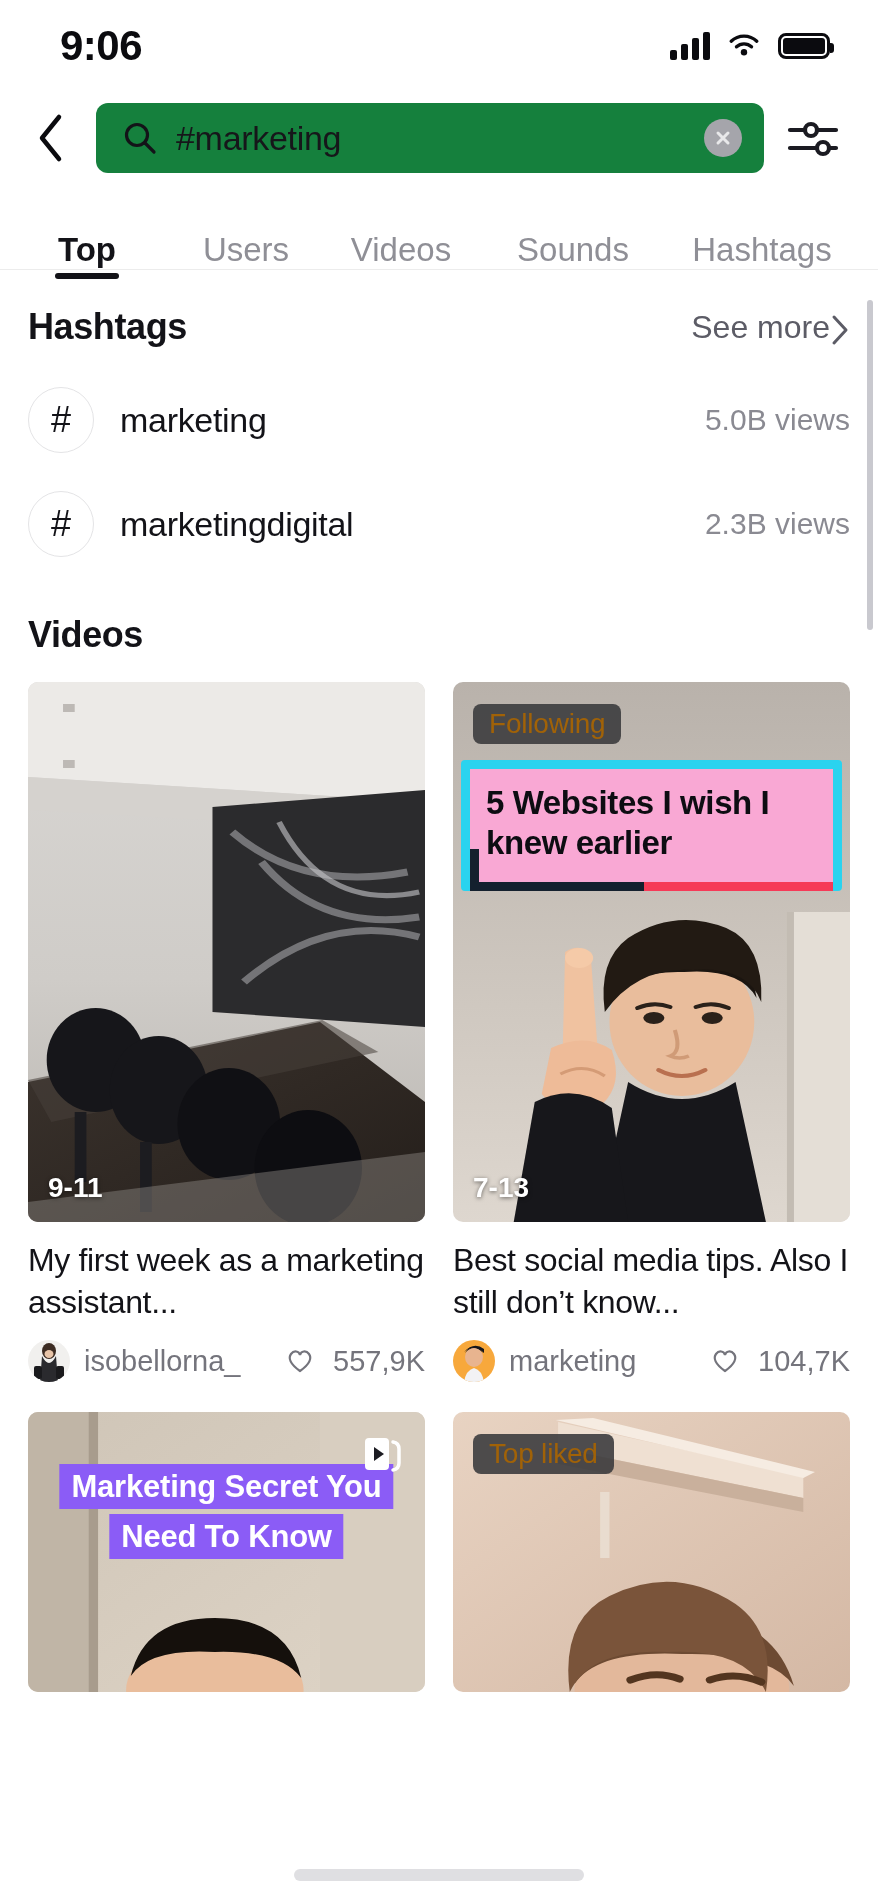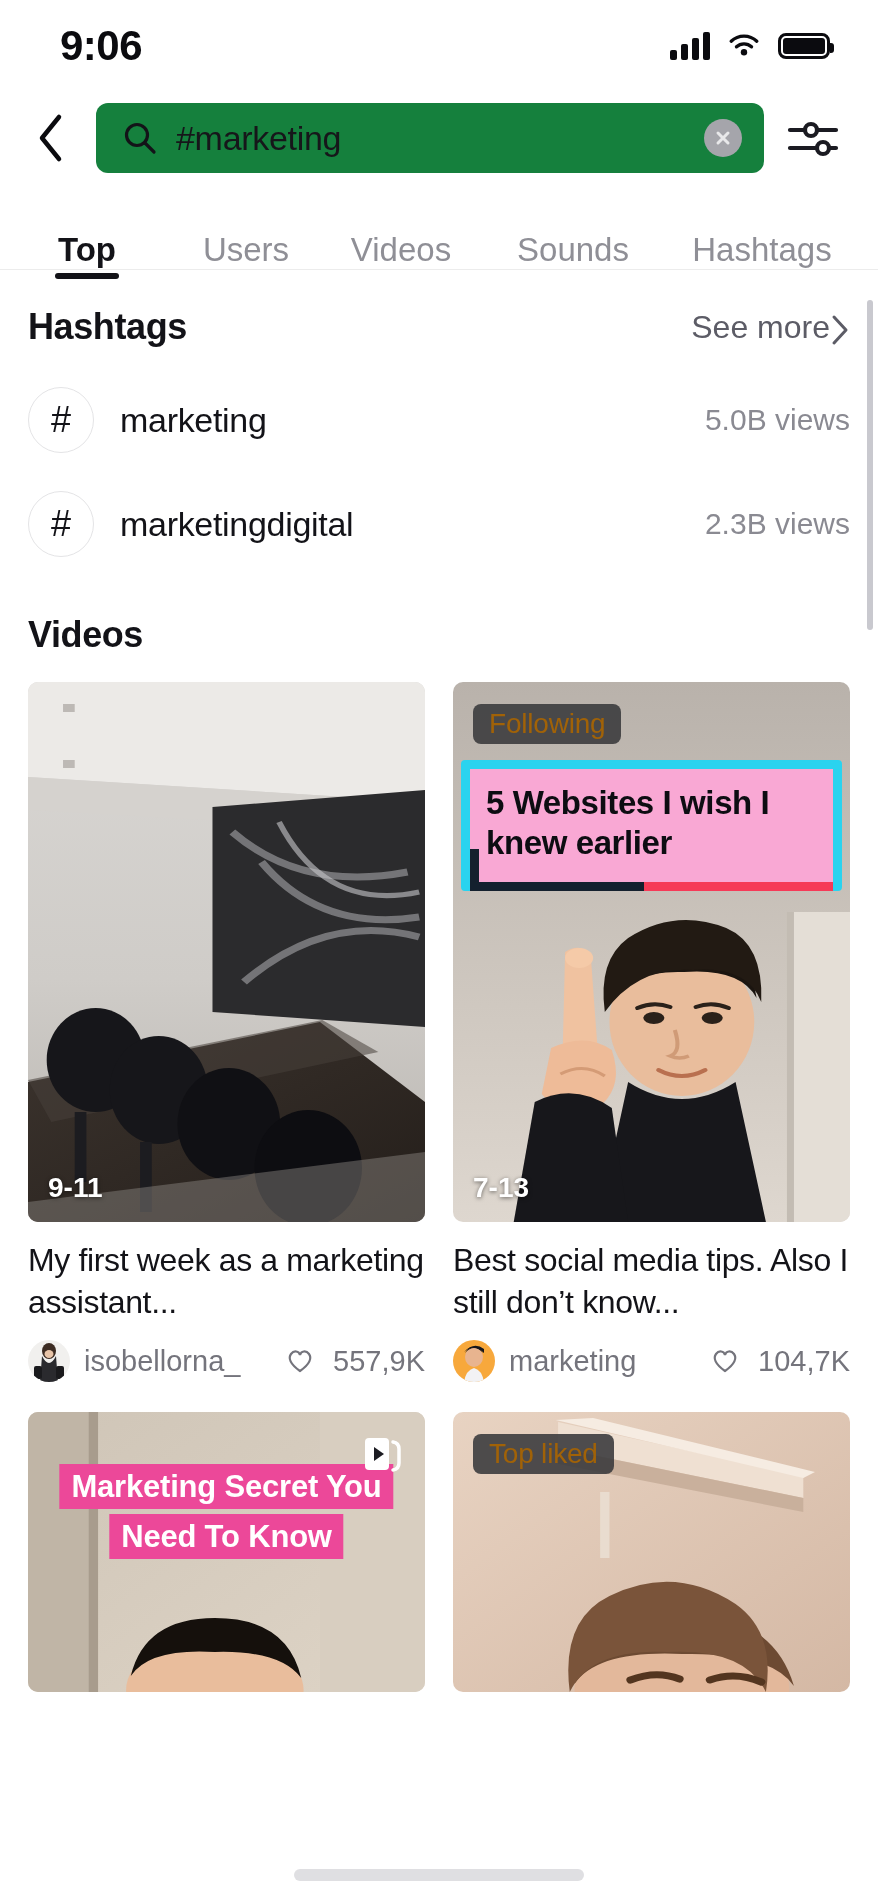--- a/index.html
+++ b/index.html
@@ -283,7 +283,7 @@
   }
   .blue-text span {
     display: inline;
-    background: #ec4899;
+    background: #8b5cf6;
     color: #ffffff;
     font-size: 31px;
     font-weight: 600;

